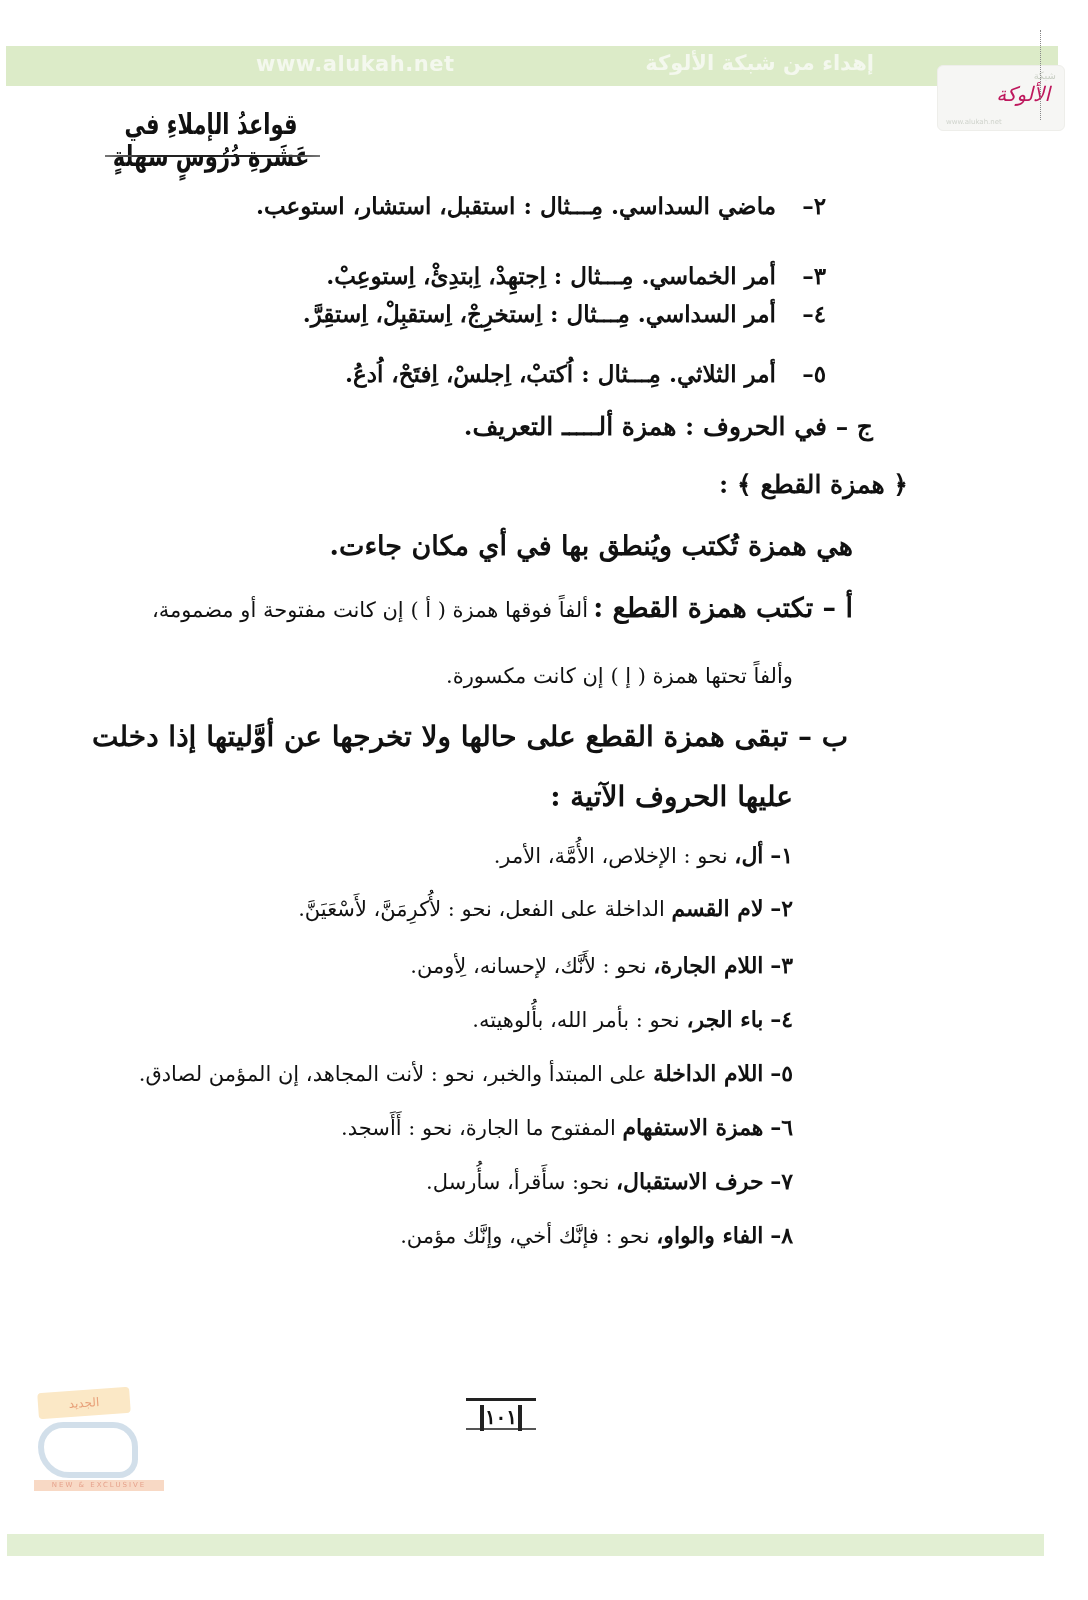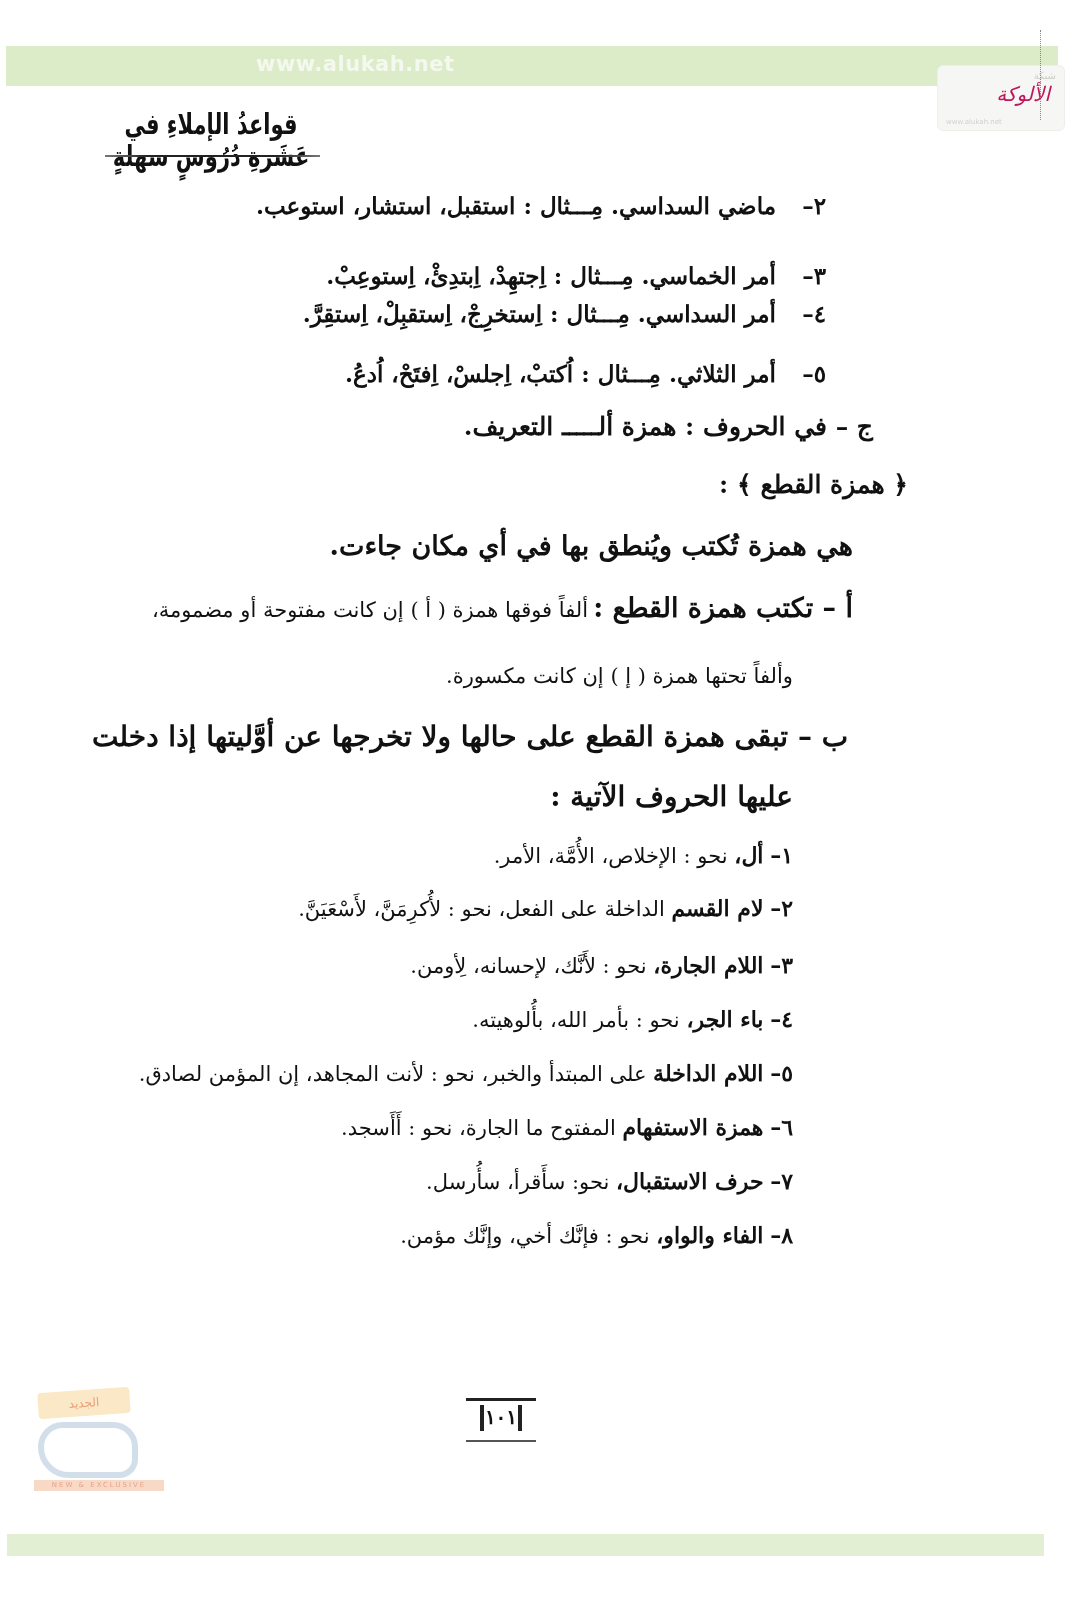--- a/index.html
+++ b/index.html
@@ -107,6 +107,7 @@
 
 <div class="top-banner">
   <span class="banner-url">www.alukah.net</span>
+  <span class="banner-gift">إهداء من شبكة الألوكة</span>
 </div>
 <div class="logo-box">
   <span class="logo-small">شبكة</span>

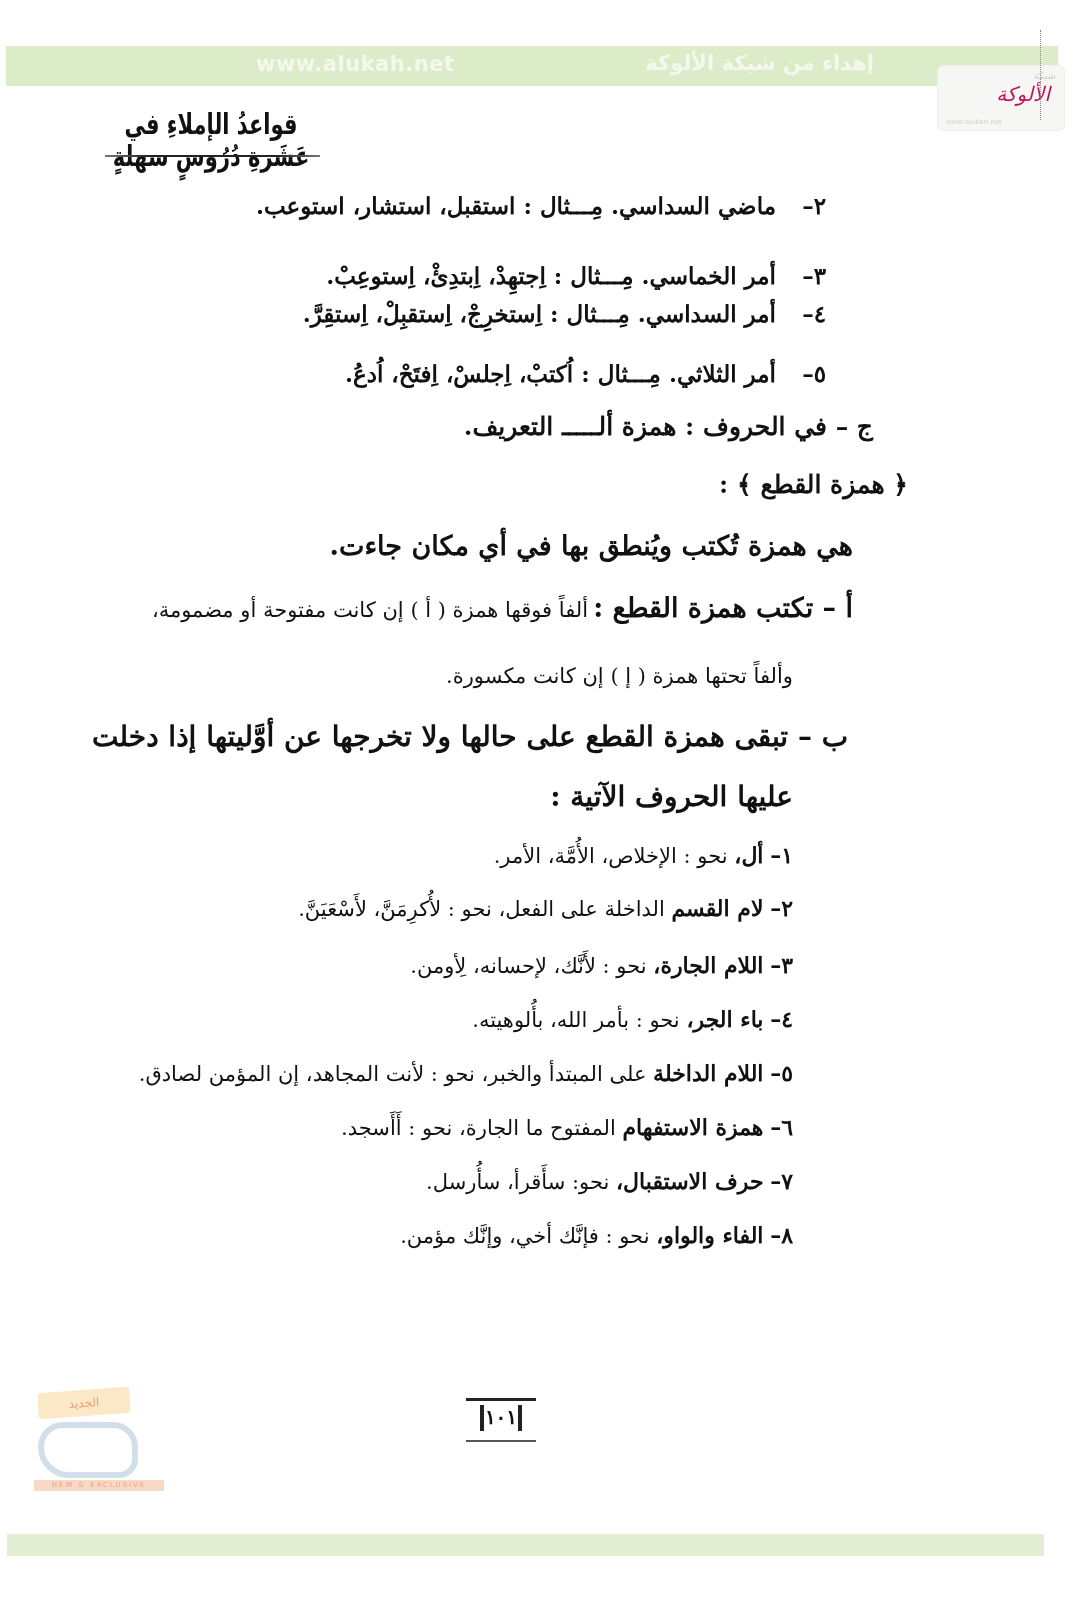--- a/index.html
+++ b/index.html
@@ -70,7 +70,7 @@
 
     
     .page-num {
-      position: absolute; left: 466px; top: 1398px; width: 70px; height: 44px;
+      position: absolute; left: 466px; top: 1398px; width: 70px; height: 32px;
       text-align: center; font-size: 20px; font-weight: bold; direction: rtl;
       border-top: 3px solid #222; border-bottom: 2px solid #555;
       padding-top: 4px; color: #111;

